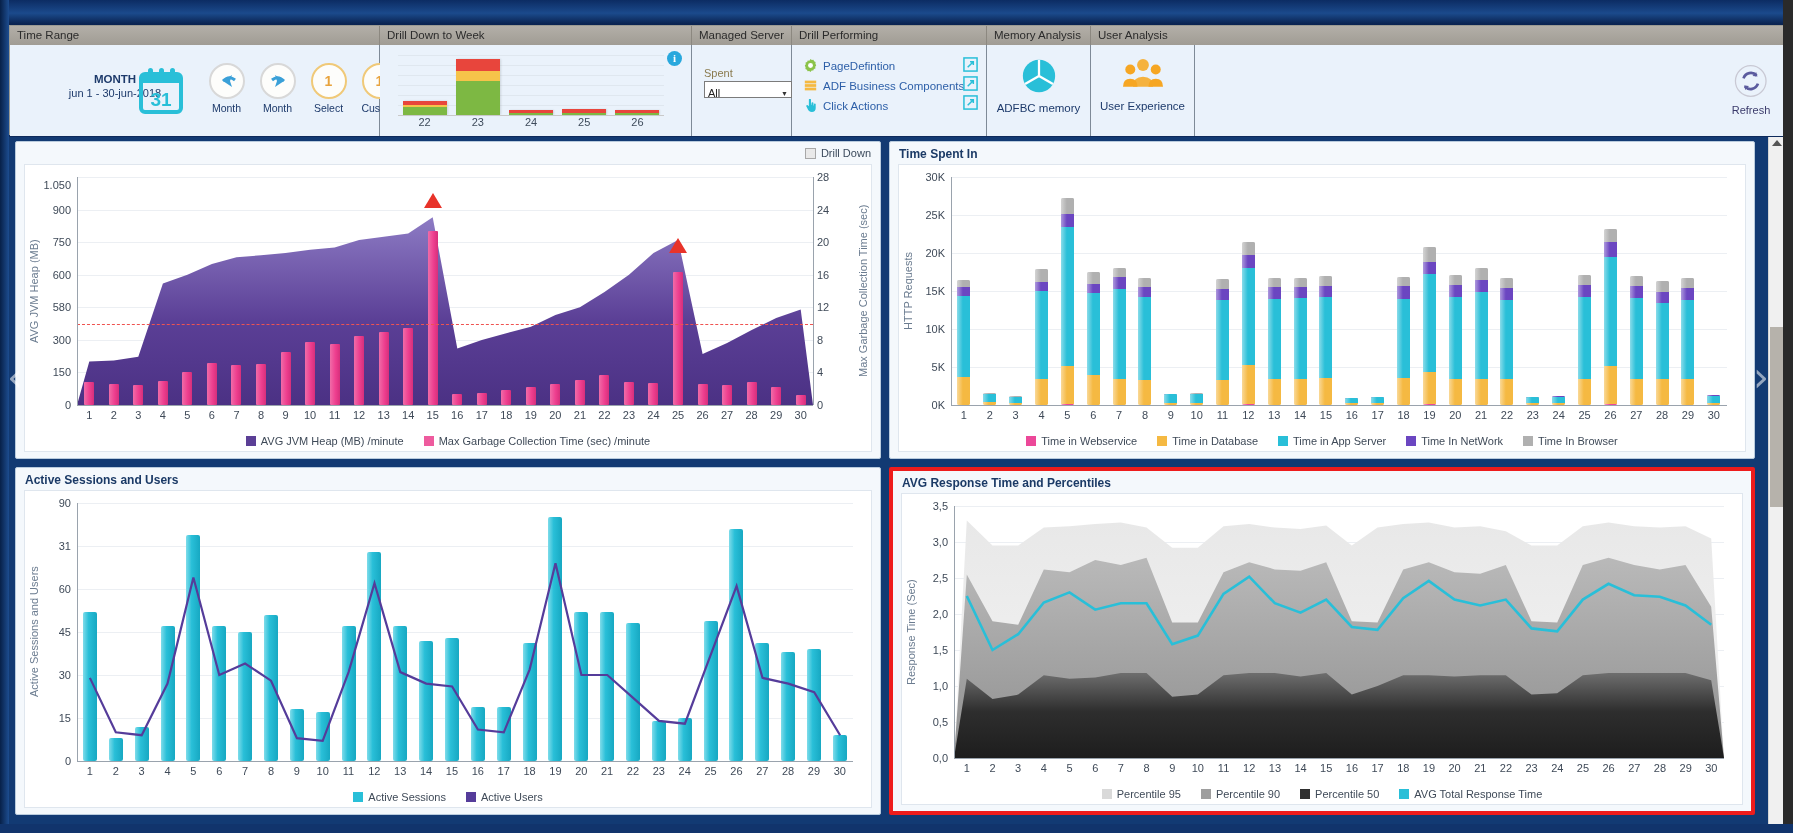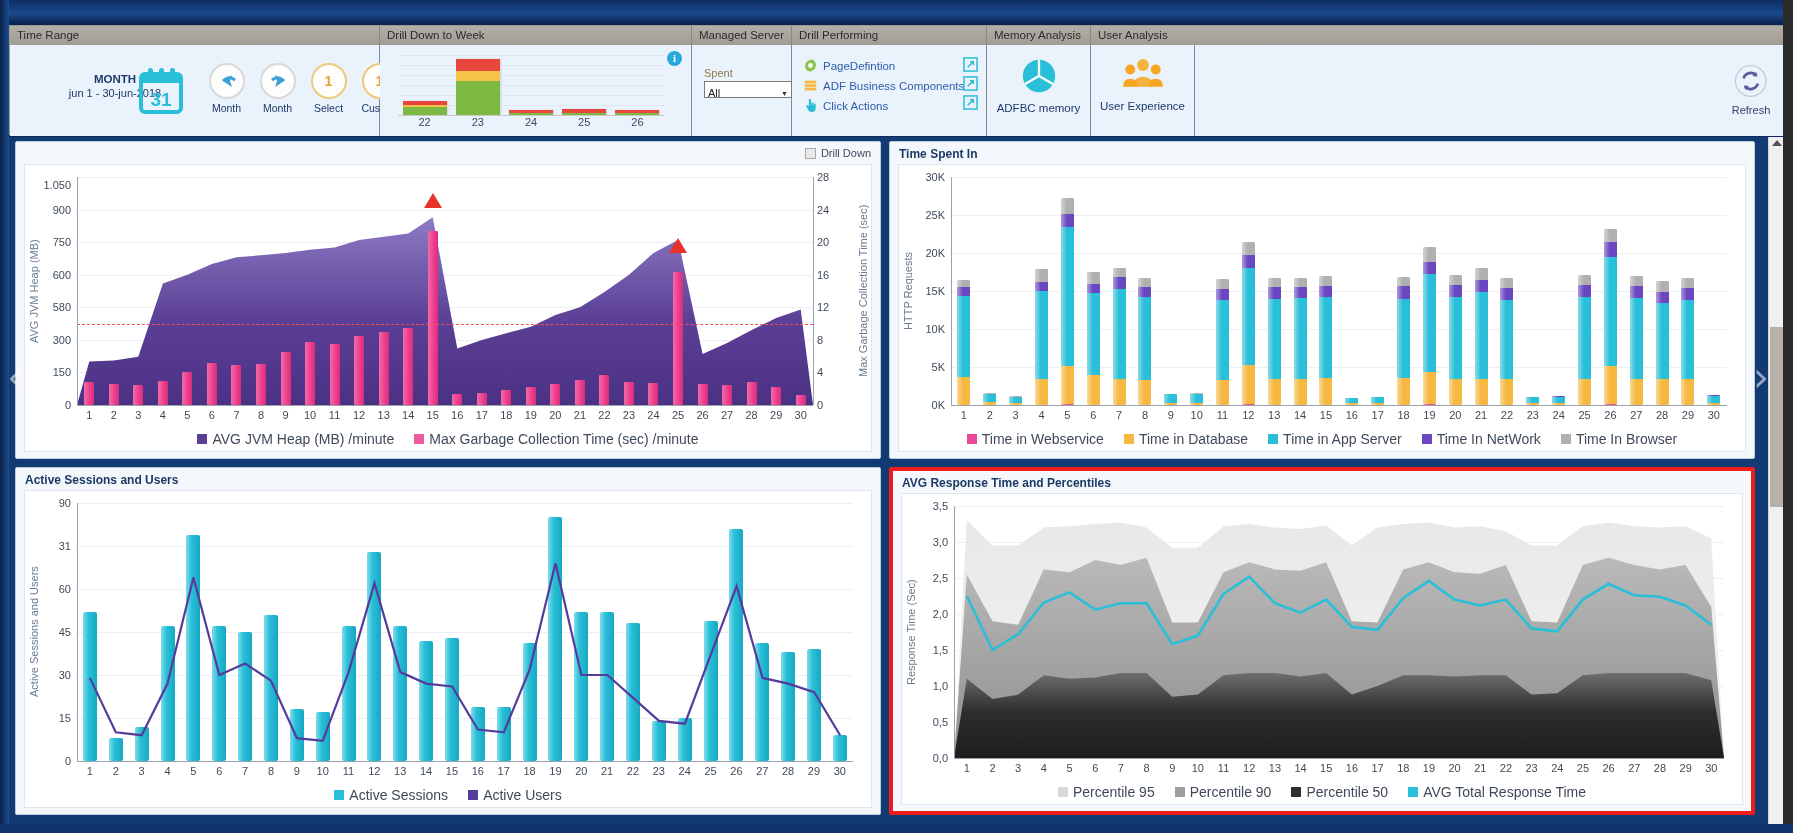--- a/index.html
+++ b/index.html
@@ -121,7 +121,7 @@
   .axline-h { position:absolute; height:1px; background:#9aa3ad; }
 
   .legend { position:absolute; left:0; right:0; display:flex;
-    justify-content:center; gap:20px; font-size:14px; color:#3f4a58; }
+    justify-content:center; gap:20px; font-size:11px; color:#3f4a58; }
   .legend .item { display:flex; align-items:center; gap:5px; }
   .swatch { width:10px; height:10px; }
 

